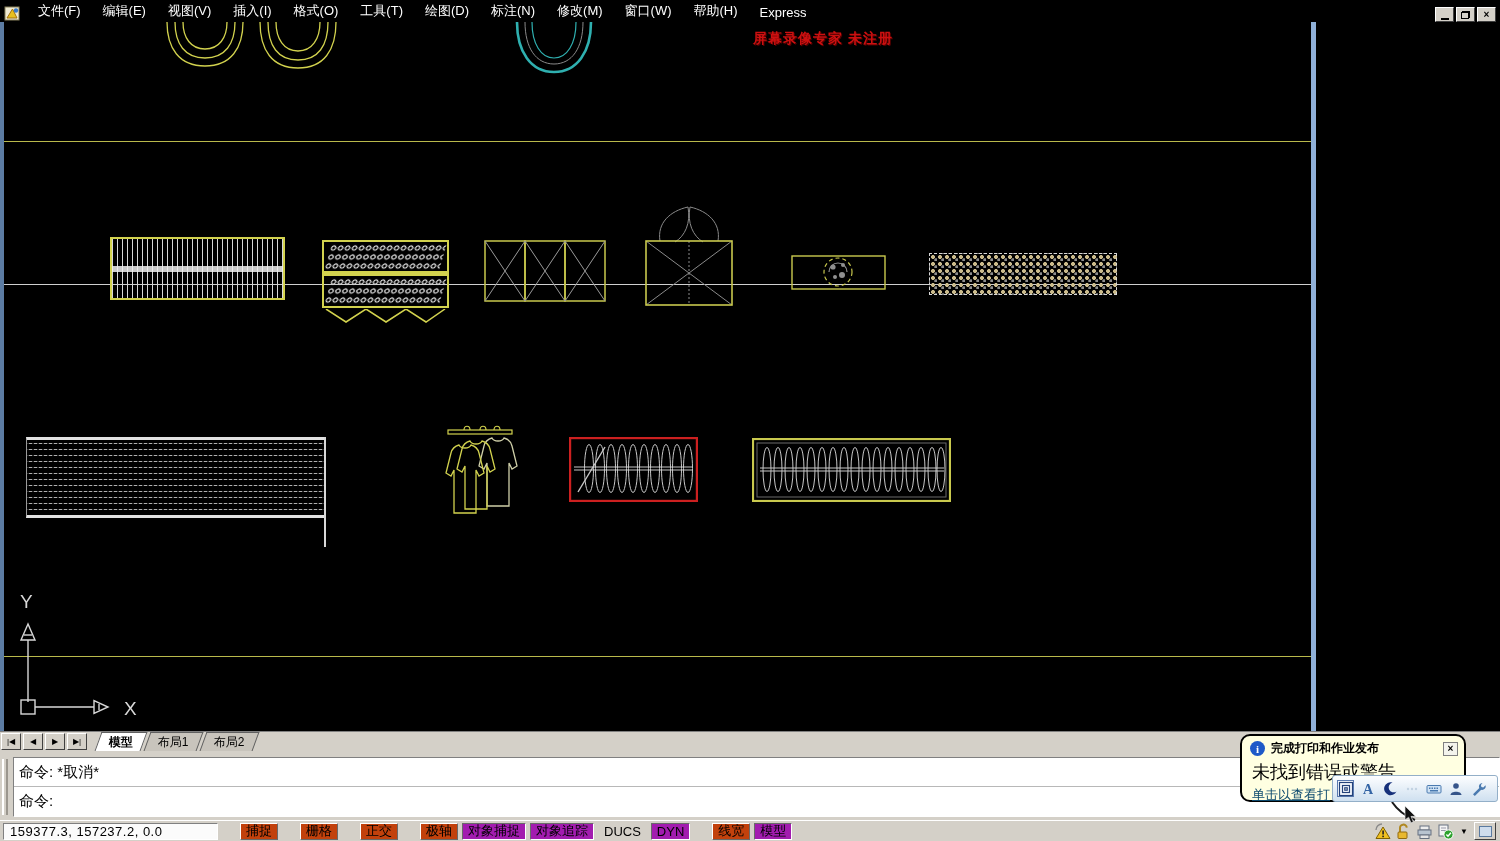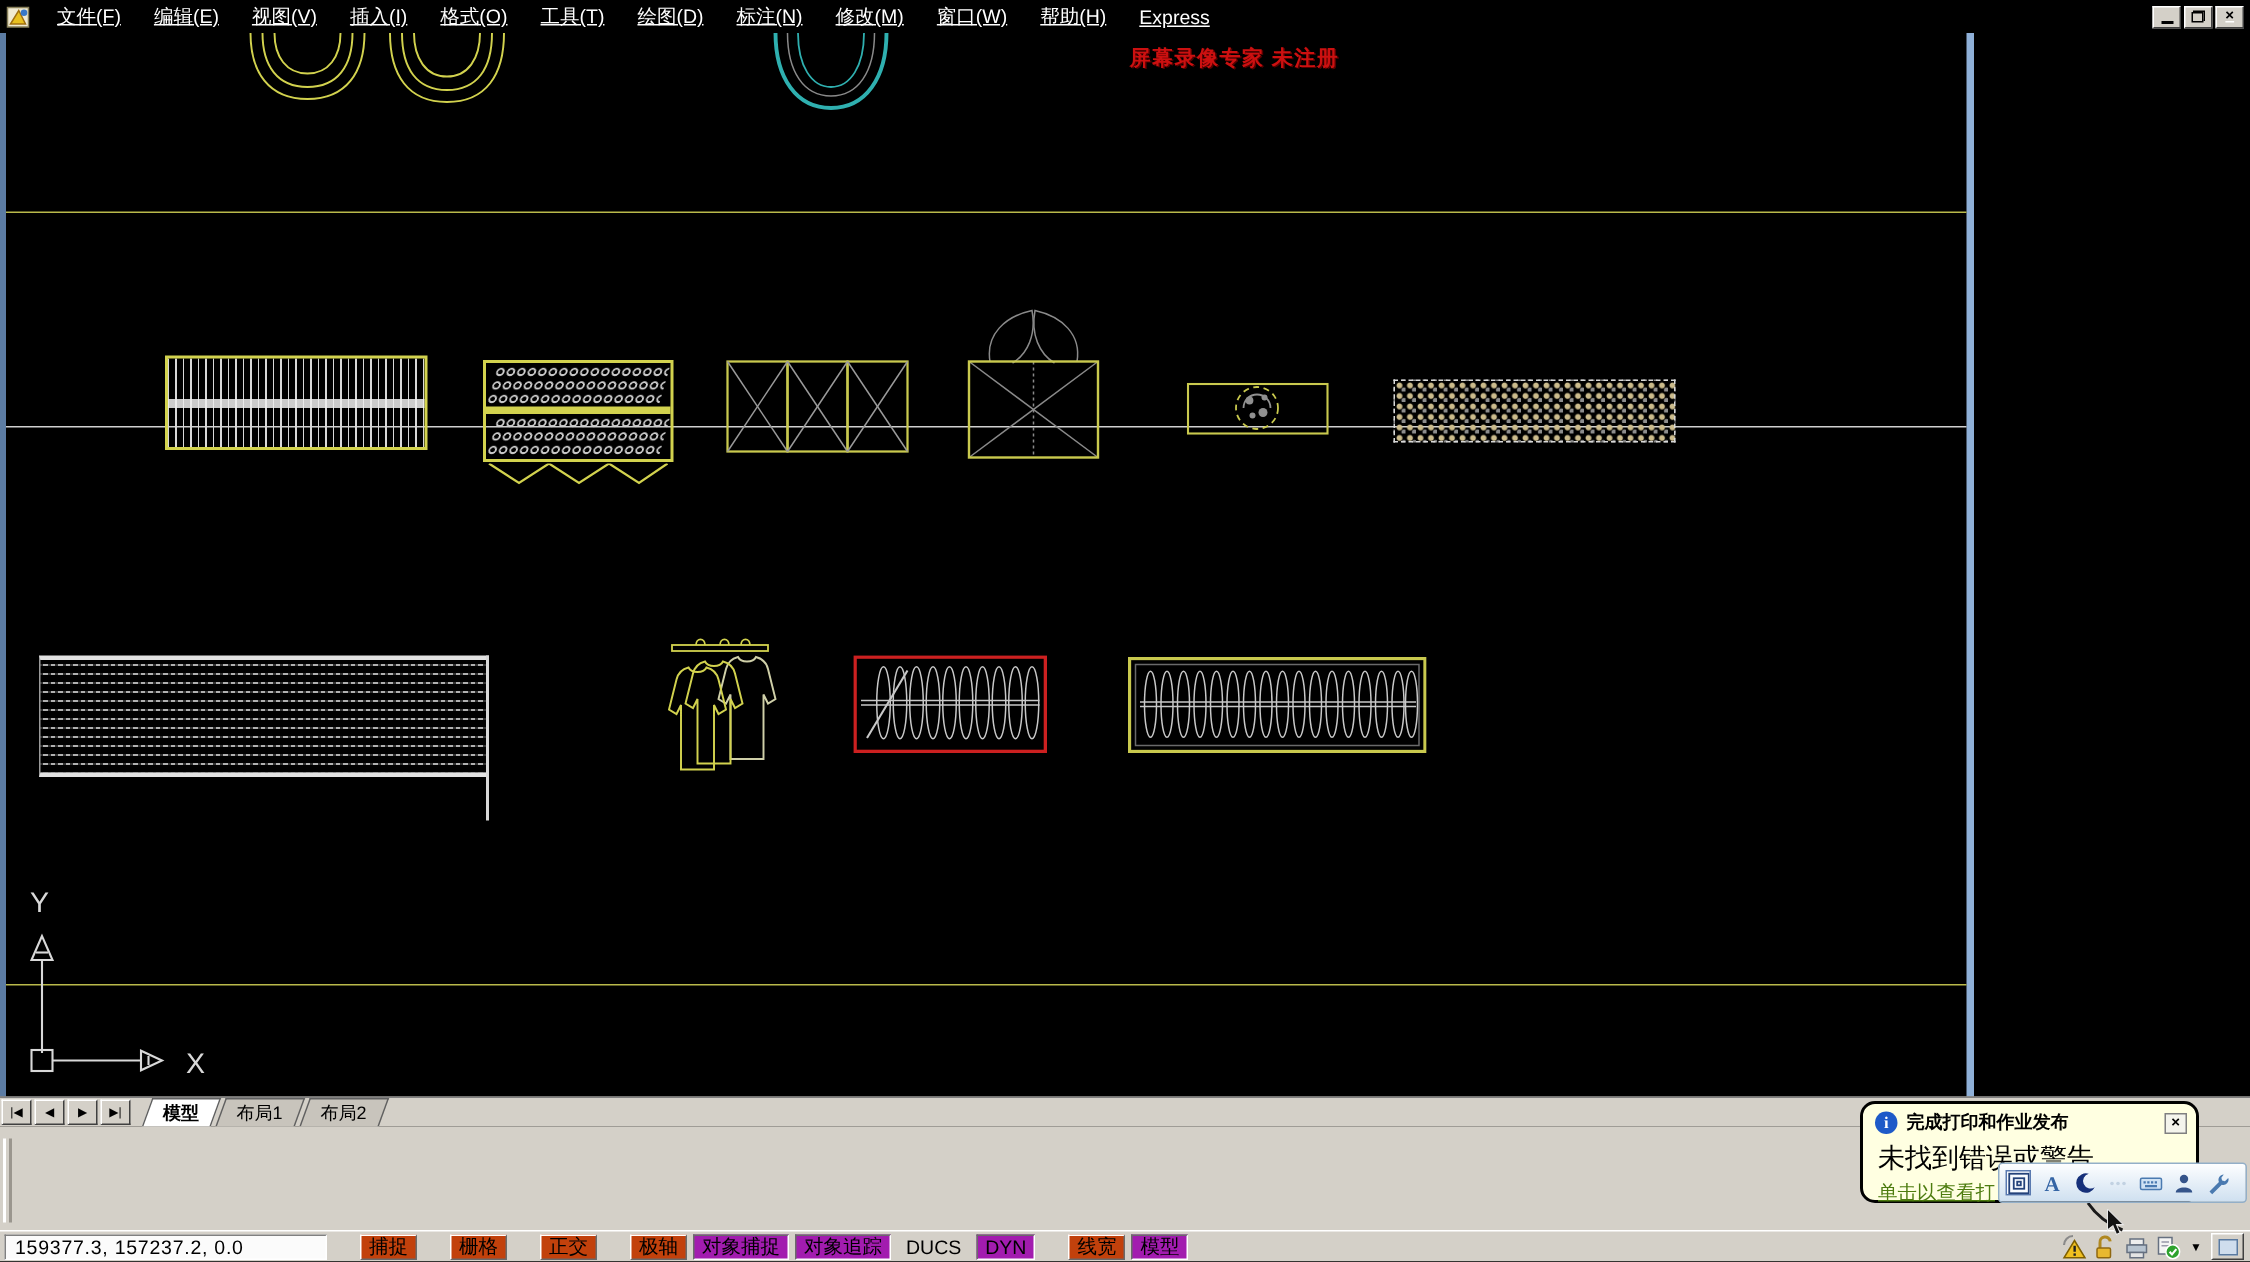--- a/index.html
+++ b/index.html
@@ -9,7 +9,7 @@
 
   
   #menubar { position:absolute; left:0; top:0; width:1500px; height:22px; background:#000;
-    display:flex; align-items:center; color:#fff; font-size:13px;text-decoration:underline; }
+    display:flex; align-items:flex-end; color:#fff; font-size:13px; }
   #app-icon { width:17px; height:17px; margin:0 6px 0 4px; flex:0 0 auto; }
   .menu-item { padding:2px 11px; cursor:default; white-space:nowrap; }
   #win-controls { margin-left:auto; display:flex; gap:2px; padding-right:4px; }

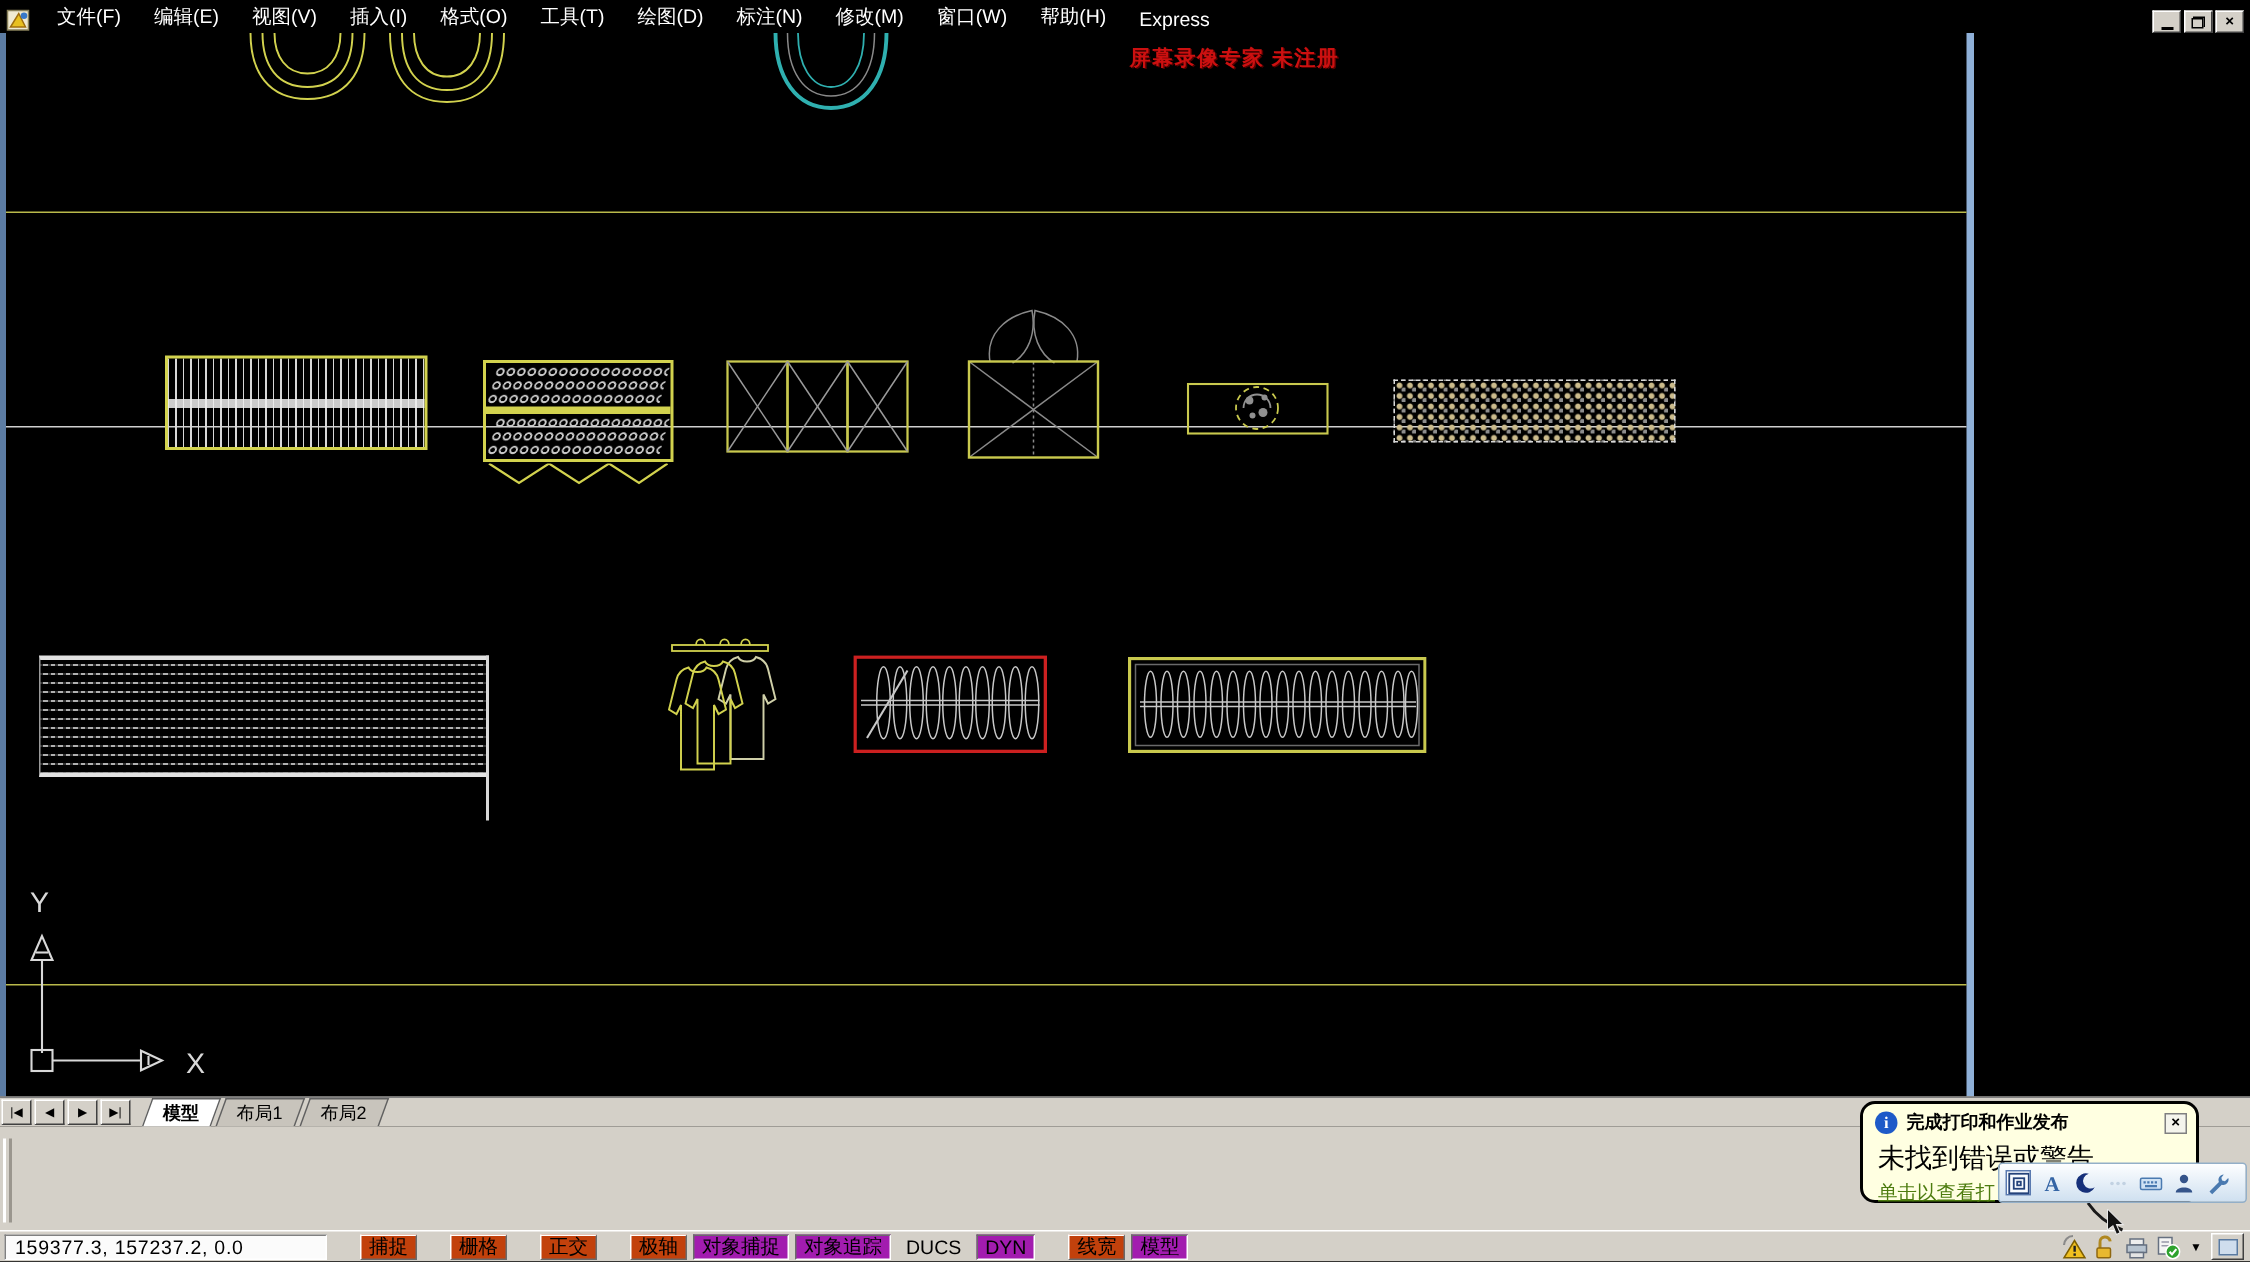--- a/index.html
+++ b/index.html
@@ -338,6 +338,10 @@
 
   <div id="cmd">
     <div id="cmd-grip"></div>
+    <div id="cmd-box">
+      <div class="cmd-line" id="cmd-hist">命令: *取消*</div>
+      <div class="cmd-line">命令:</div>
+    </div>
   </div>
 
   <div id="statusbar">

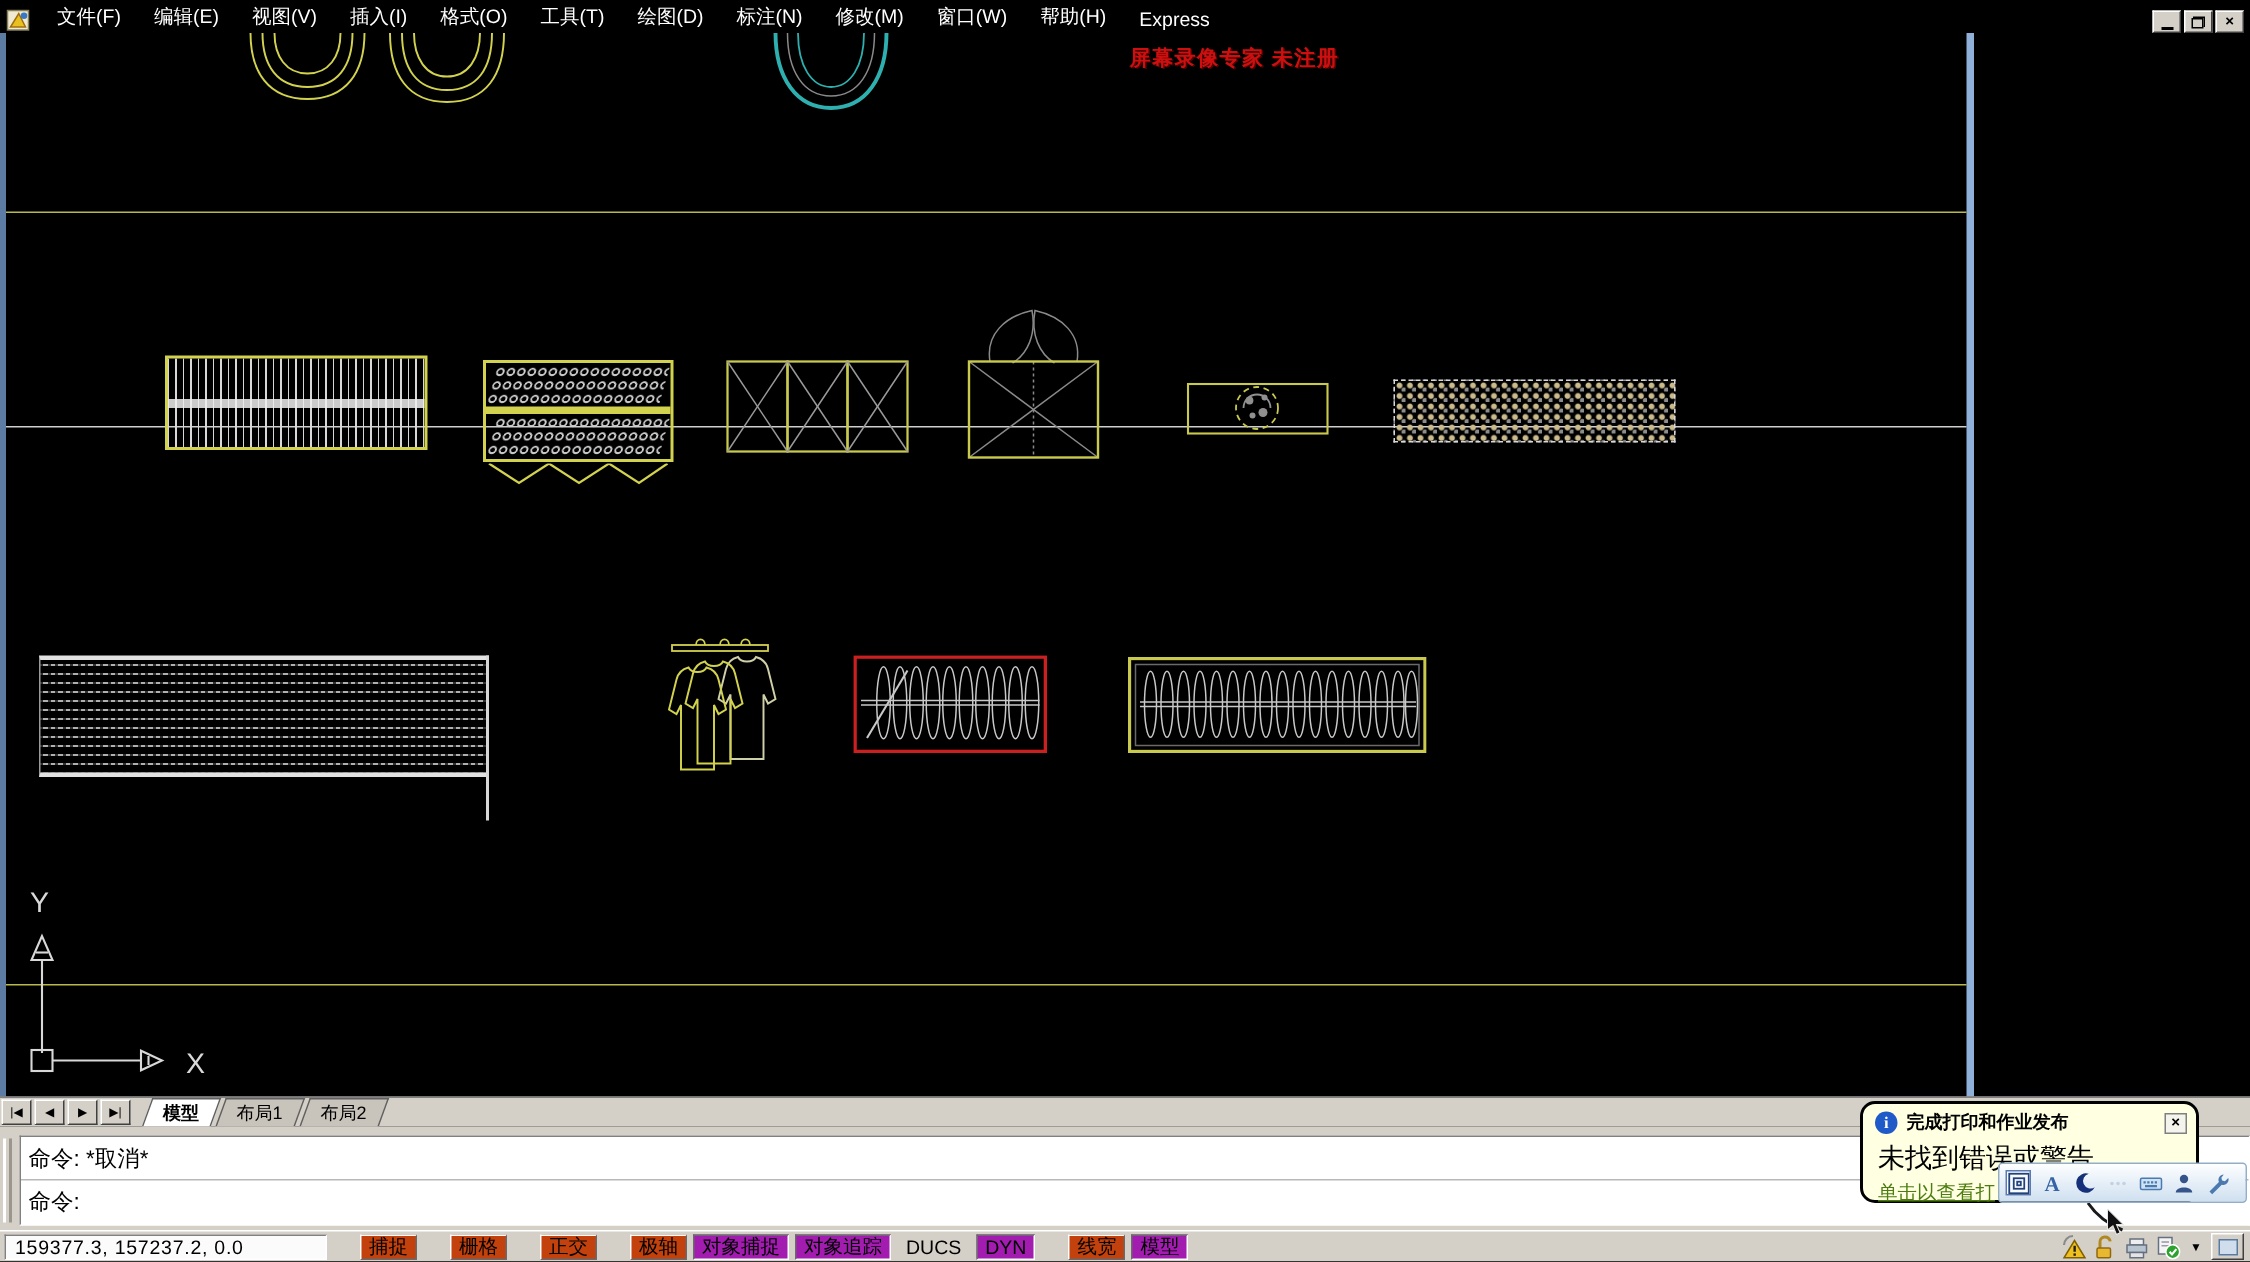--- a/index.html
+++ b/index.html
@@ -115,7 +115,7 @@
   #balloon-close { margin-left:auto; width:15px; height:14px; border:1px solid #808080; background:#f4f4ec;
     font-size:10px; font-weight:bold; display:flex; align-items:center; justify-content:center; }
   #balloon-body { font-size:18px; margin:3px 0 2px 2px; white-space:nowrap; }
-  #balloon-link { font-size:13px; margin-left:2px; color:#4d7c0f; text-decoration:underline;
+  #balloon-link { font-size:13px; margin-left:2px; color:#0c4a6e; text-decoration:underline;
     white-space:nowrap; overflow:hidden; width:92px; }
   #balloon-tail { position:absolute; left:1388px; top:802px; z-index:49; }
   #tray-toolbar { position:absolute; left:1332px; top:775px; width:166px; height:27px; z-index:60;

